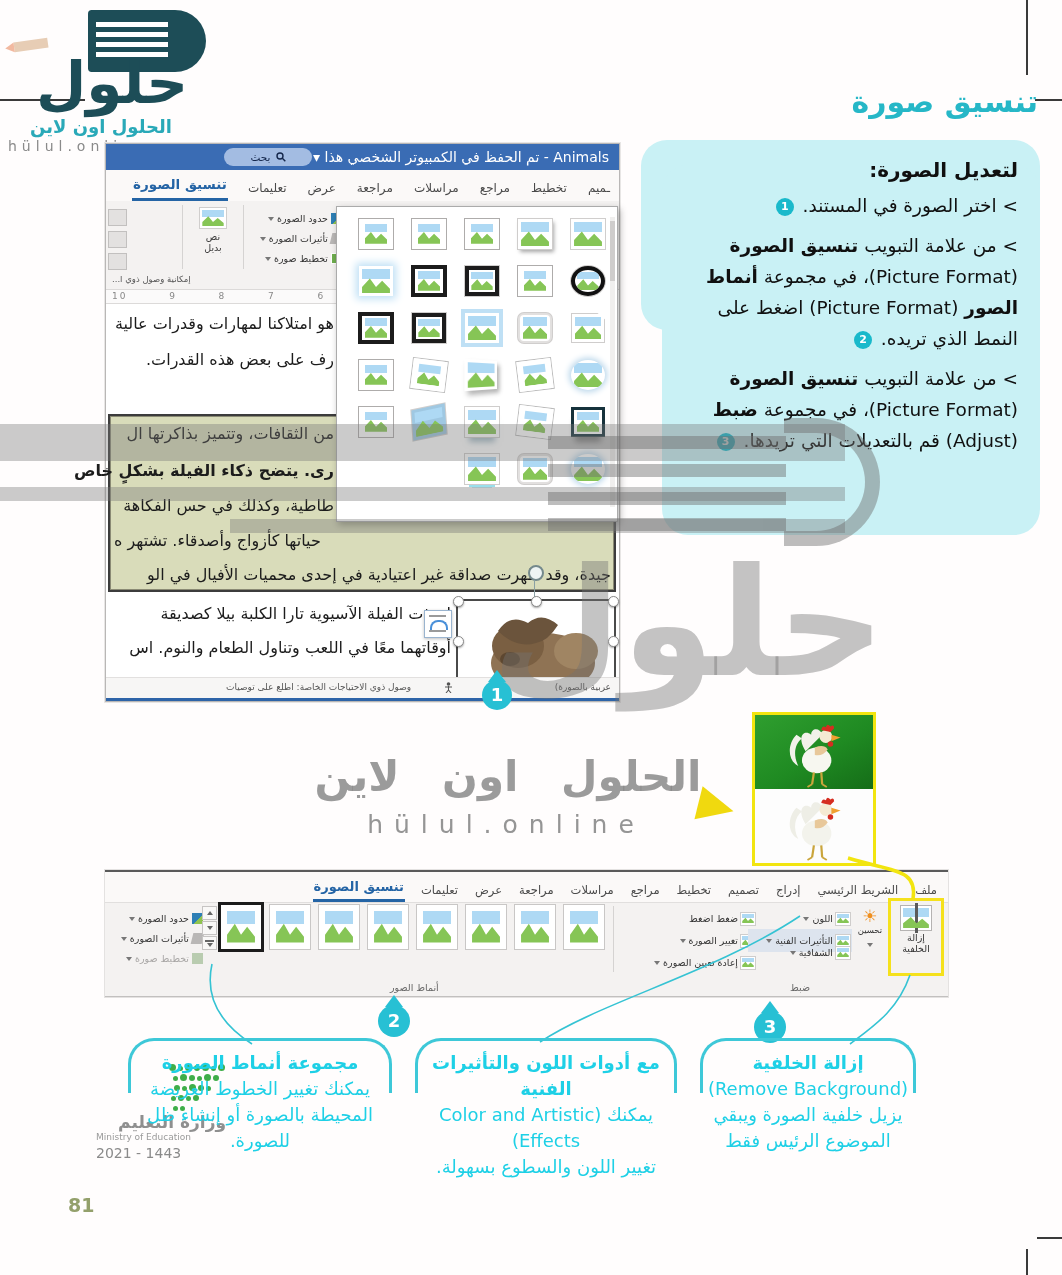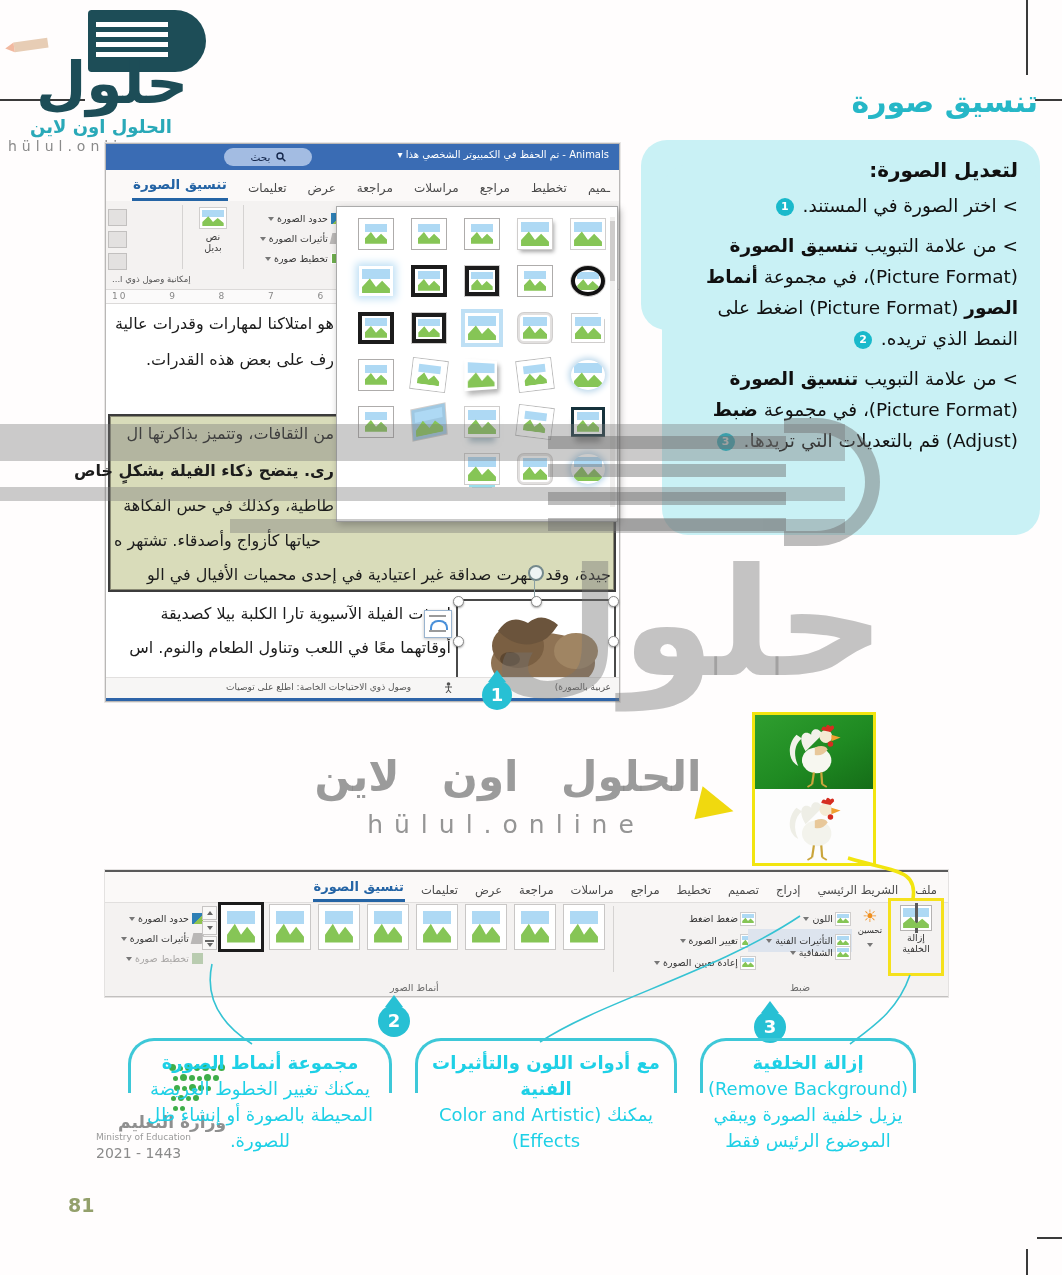--- a/index.html
+++ b/index.html
@@ -35,7 +35,7 @@
   .w1{position:absolute;left:105px;top:143px;width:513px;height:557px;background:#fff;
       border:1px solid #b9b7b6;box-shadow:0 0 0 1px #e8e6e5;z-index:10;}
   .w1-titlebar{position:absolute;left:0;top:0;right:0;height:26px;background:#3a6cb4;}
-  .w1-title{position:absolute;right:10px;top:5px;font-size:10px;color:#fff;direction:rtl;white-space:nowrap;}
+  .w1-title{position:absolute;right:10px;top:5px;font-size:14px;color:#fff;direction:rtl;white-space:nowrap;}
   .w1-search{position:absolute;left:118px;top:4px;width:88px;height:18px;background:#a3bce2;border-radius:9px;
              display:flex;align-items:center;justify-content:center;gap:5px;font-size:10.5px;color:#14264a;direction:rtl;}
   .w1-tabs{position:absolute;left:0;top:26px;right:0;height:31px;background:#fbf9f8;border-bottom:1px solid #e1dfde;

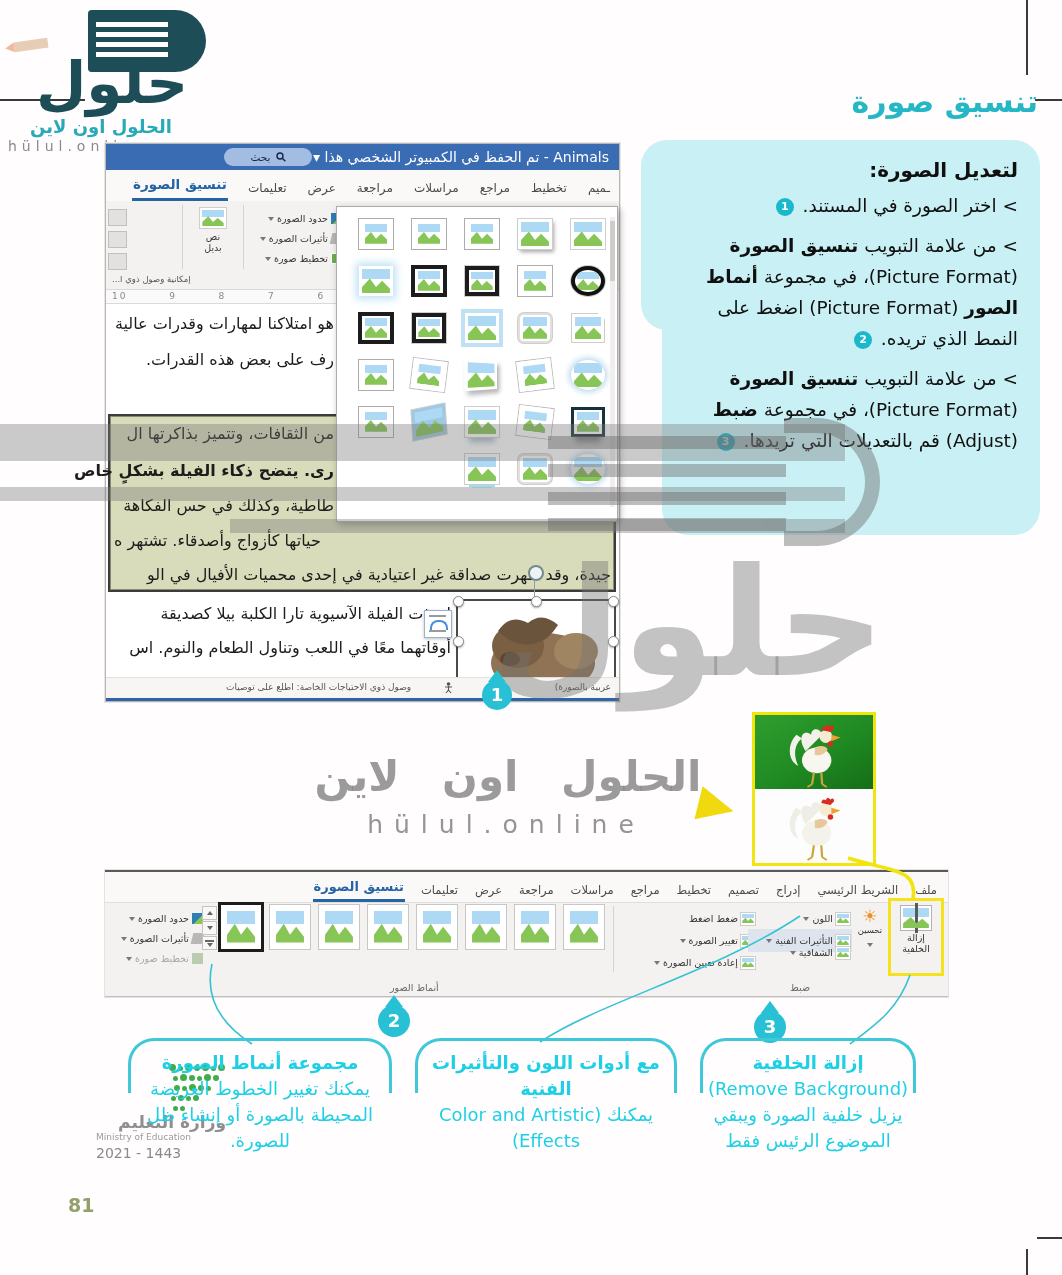--- a/index.html
+++ b/index.html
@@ -526,6 +526,7 @@
   <div class="bco" style="left:415px;top:1038px;width:262px;height:108px;">
     <div class="ttl"><span>مع أدوات </span><span style="font-weight: 700;">اللون والتأثيرات الفنية</span></div>
     <div>يمكنك (Color and Artistic Effects)</div>
+    <div>تغيير اللون والسطوع بسهولة.</div>
   </div>
   <div class="bco" style="left:700px;top:1038px;width:216px;height:114px;">
     <div class="ttl"><span style="font-weight: 700;">إزالة الخلفية</span></div>

